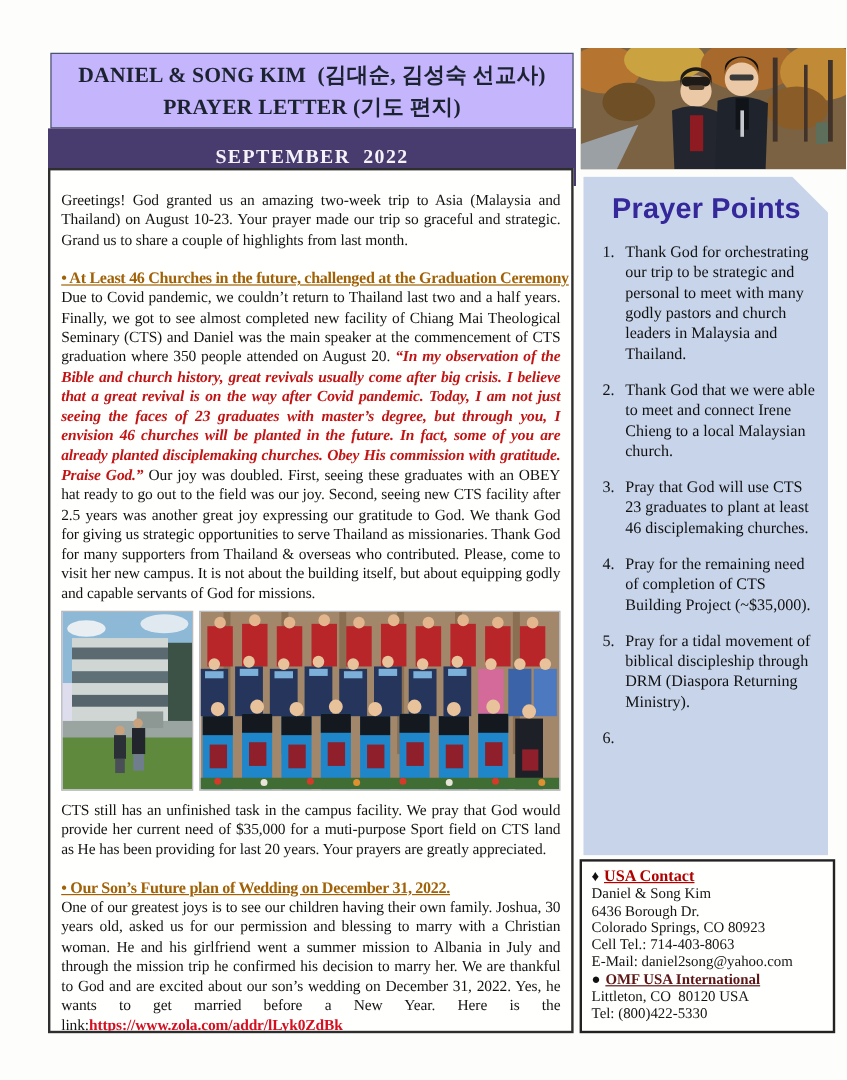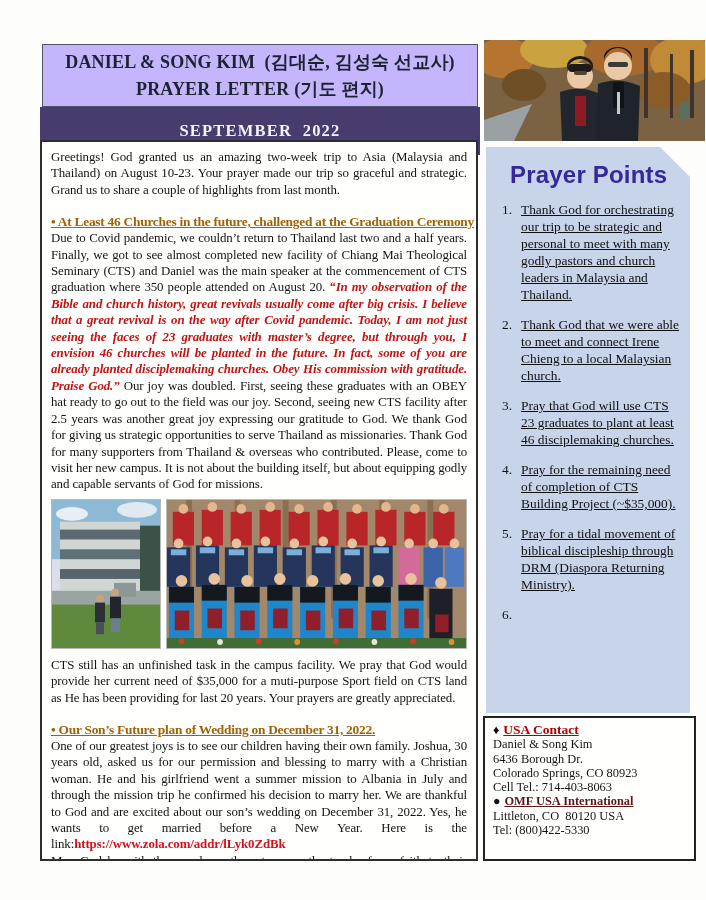--- a/index.html
+++ b/index.html
@@ -27,7 +27,7 @@
   .main-box{
     position:absolute;left:40px;top:140px;width:438px;height:721px;
     border:2px solid #2e2e2e;background:#fffffe;
-    padding:7px 9px 0 9px;box-sizing:border-box;overflow:hidden;
+    padding:17px 9px 0 9px;box-sizing:border-box;overflow:hidden;
   }
   .main-box p{margin:0;text-align:justify;font-size:12.9px;line-height:16.4px;letter-spacing:-0.1px;}
   .spacer{height:15px;}

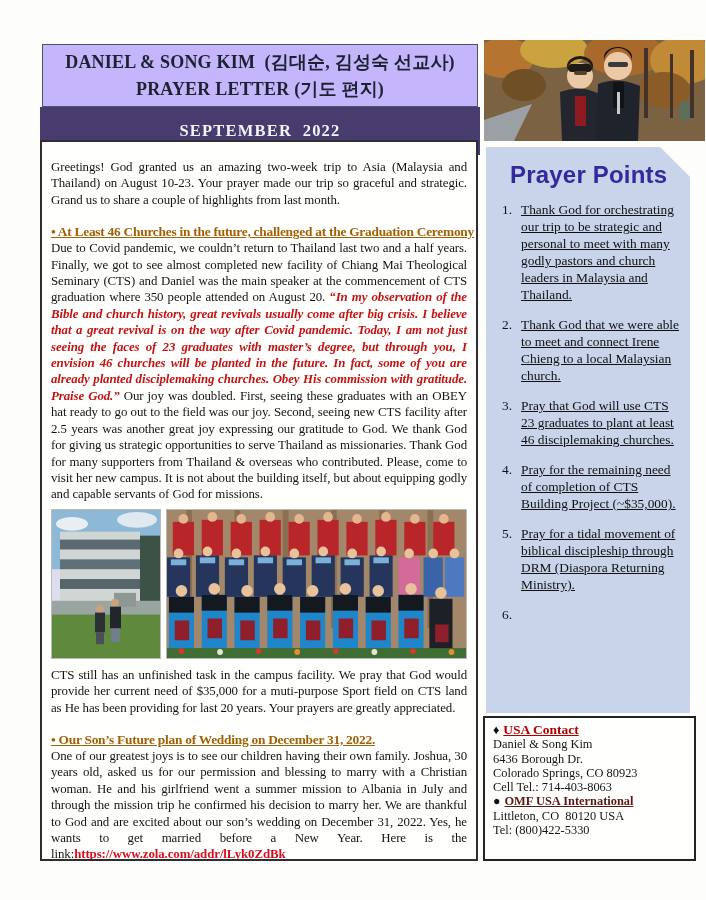--- a/index.html
+++ b/index.html
@@ -61,7 +61,7 @@
   }
   .prayer-item{display:flex;margin-bottom:13px;font-size:13.4px;line-height:17px;color:#101010;}
   .prayer-num{width:19px;flex:none;}
-  .prayer-text{flex:1;text-decoration:underline;}
+  .prayer-text{flex:1;}
   
   .contact-box{
     position:absolute;left:483px;top:716px;width:213px;height:145px;

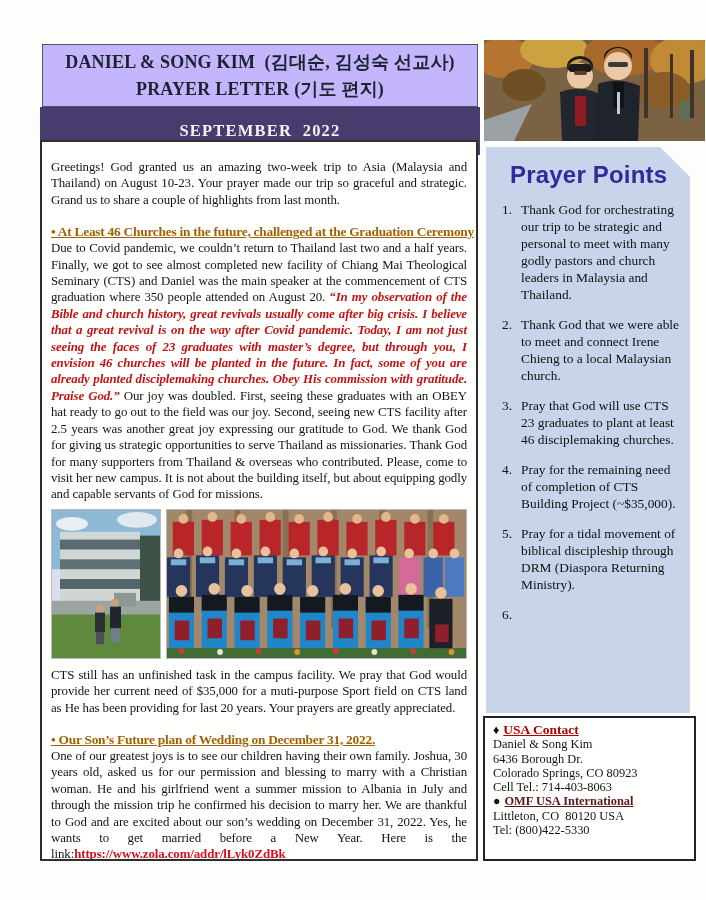--- a/index.html
+++ b/index.html
@@ -332,6 +332,7 @@
   <div class="contact-line">6436 Borough Dr.</div>
   <div class="contact-line">Colorado Springs, CO 80923</div>
   <div class="contact-line">Cell Tel.: 714-403-8063</div>
+  <div class="contact-line">E-Mail: daniel2song@yahoo.com</div>
   <div>
     <span class="bullet">●</span><span class="contact-heading omf-heading">OMF USA International</span>
   </div>

